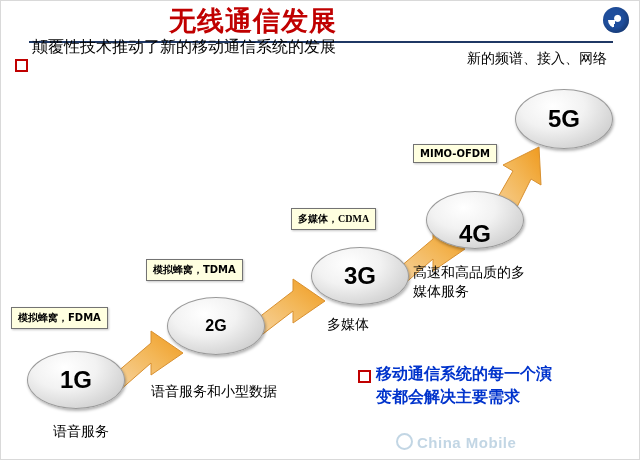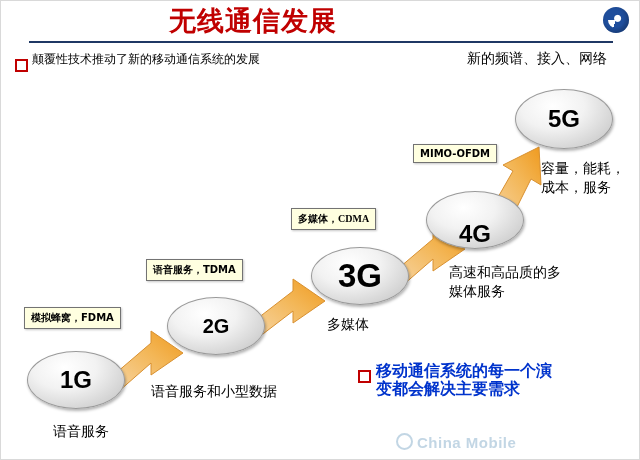--- a/index.html
+++ b/index.html
@@ -53,7 +53,7 @@
     font-size:15px;color:#000;font-weight:normal;
   }
   #bullet1-sq{left:14px;top:58px;}
-  #bullet1-tx{left:31px;top:50px;font-size:12px;}
+  #bullet1-tx{left:31px;top:36px;font-size:16px;}
   #bullet2-sq{left:357px;top:369px;}
   #bullet2-tx{left:375px;top:361px;font-size:16px;color:#0033cc;font-weight:bold;line-height:18px;}
   

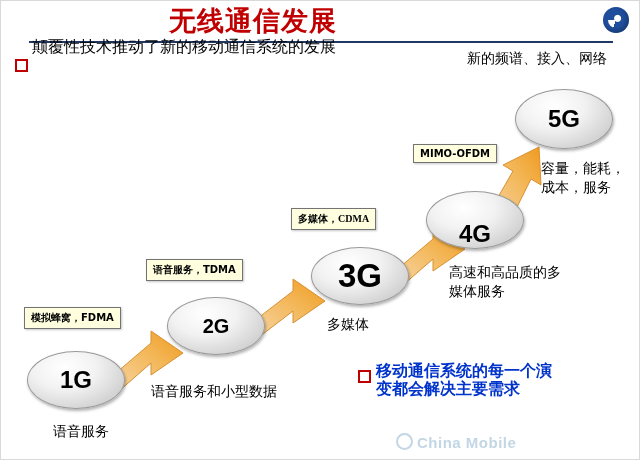--- a/index.html
+++ b/index.html
@@ -176,8 +176,6 @@
   <div class="note" id="note-multimedia">多媒体</div>
   <div class="note" id="note-hs">高速和高品质的多
 媒体服务</div>
-  <div class="note" id="note-cap">容量，能耗，
-成本，服务</div>
   <div class="note" id="note-new">新的频谱、接入、网络</div>
 
   <div class="bullet-sq" id="bullet1-sq"></div>

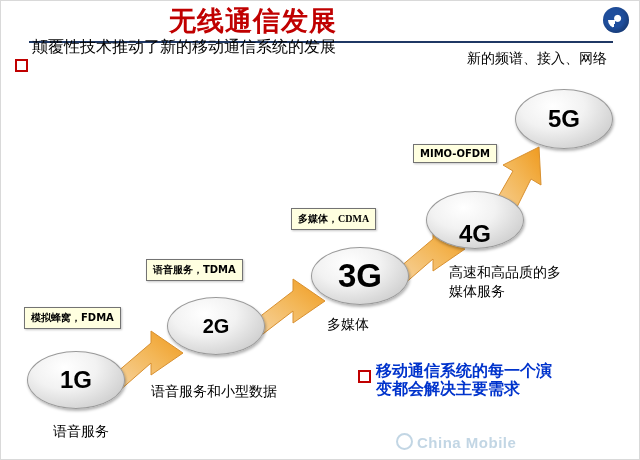--- a/index.html
+++ b/index.html
@@ -167,7 +167,7 @@
   </div>
 
   <div class="tag" id="tag-fdma">模拟蜂窝，FDMA</div>
-  <div class="tag" id="tag-tdma">语音服务，TDMA</div>
+  <div class="tag" id="tag-tdma">模拟蜂窝，TDMA</div>
   <div class="tag" id="tag-cdma">多媒体，CDMA</div>
   <div class="tag" id="tag-mimo">MIMO-OFDM</div>
 

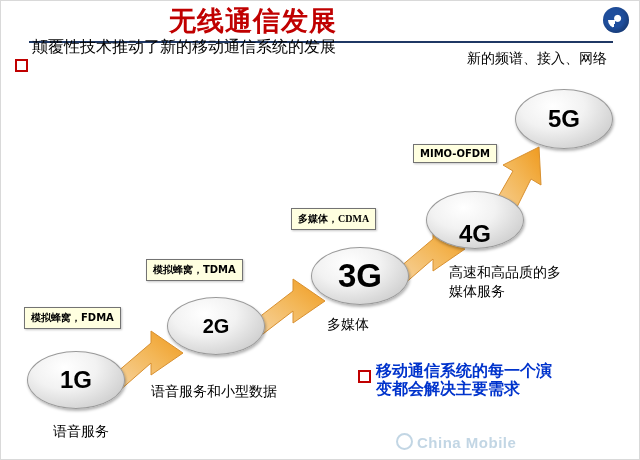--- a/index.html
+++ b/index.html
@@ -74,7 +74,7 @@
   #node-2g{left:166px;top:296px;width:96px;height:56px;}
   #node-2g span{font-size:20px;}
   #node-3g{left:310px;top:246px;width:96px;height:56px;}
-  #node-3g span{font-size:33px;}
+  #node-3g span{font-size:24px;}
   #node-4g{left:425px;top:190px;width:96px;height:56px;align-items:flex-end;}
   #node-4g span{font-size:24px;}
   #node-5g{left:514px;top:88px;width:96px;height:58px;}

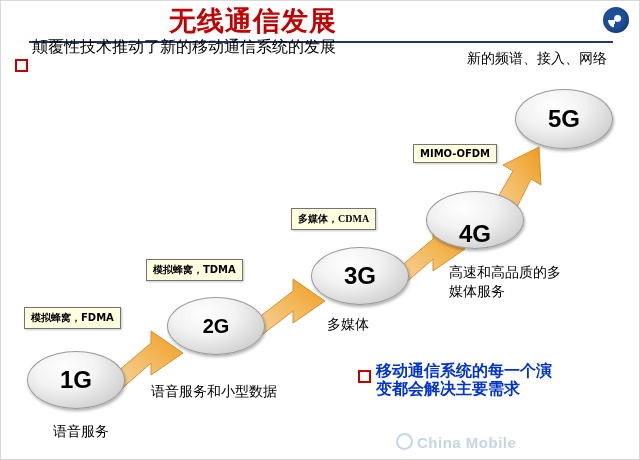--- a/index.html
+++ b/index.html
@@ -105,7 +105,7 @@
   #note-voice{left:52px;top:421px;}
   #note-voicedata{left:150px;top:381px;}
   #note-multimedia{left:326px;top:314px;}
-  #note-hs{left:412px;top:262px;margin-left:36px;}
+  #note-hs{left:412px;top:262px;}
   #note-cap{left:540px;top:158px;}
   #note-new{left:466px;top:48px;font-weight:normal;}
   

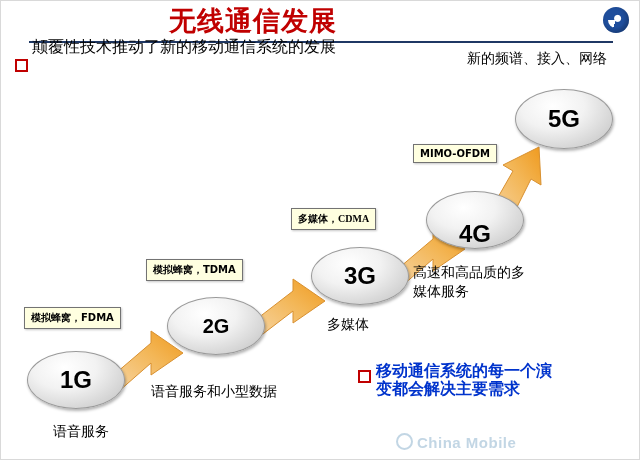--- a/index.html
+++ b/index.html
@@ -92,7 +92,7 @@
     box-shadow:1px 1px 2px rgba(0,0,0,.22);
     white-space:nowrap;
   }
-  #tag-fdma{left:23px;top:306px;}
+  #tag-fdma{left:10px;top:306px;}
   #tag-tdma{left:145px;top:258px;}
   #tag-cdma{left:290px;top:207px;font-family:Liberation Serif, serif;}
   #tag-mimo{left:412px;top:143px;}

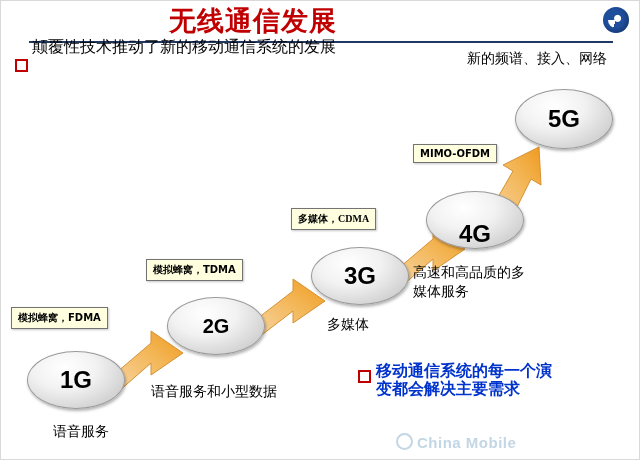--- a/index.html
+++ b/index.html
@@ -72,7 +72,7 @@
   #node-1g{left:26px;top:350px;width:96px;height:56px;justify-content:center;}
   #node-1g span{font-size:24px;}
   #node-2g{left:166px;top:296px;width:96px;height:56px;}
-  #node-2g span{font-size:20px;}
+  #node-2g span{font-size:16px;}
   #node-3g{left:310px;top:246px;width:96px;height:56px;}
   #node-3g span{font-size:24px;}
   #node-4g{left:425px;top:190px;width:96px;height:56px;align-items:flex-end;}

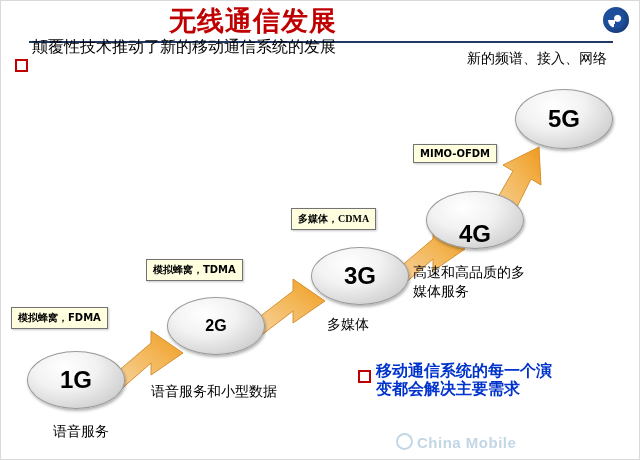--- a/index.html
+++ b/index.html
@@ -55,7 +55,7 @@
   #bullet1-sq{left:14px;top:58px;}
   #bullet1-tx{left:31px;top:36px;font-size:16px;}
   #bullet2-sq{left:357px;top:369px;}
-  #bullet2-tx{left:375px;top:361px;font-size:16px;color:#0033cc;font-weight:bold;line-height:18px;}
+  #bullet2-tx{left:375px;top:361px;font-size:16px;color:#0033cc;font-weight:bold;line-height:23px;}
   
   .node{
     position:absolute;

